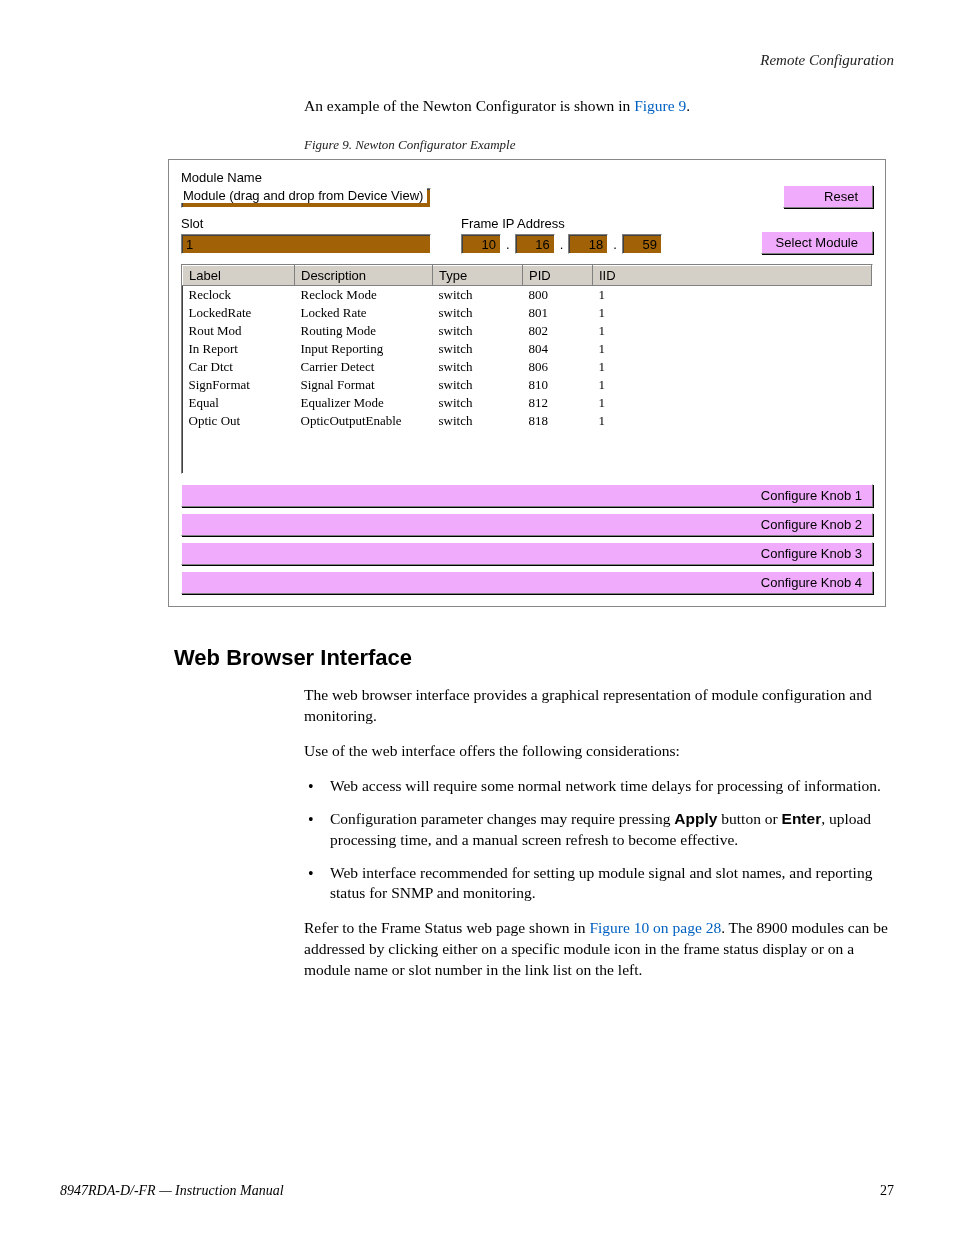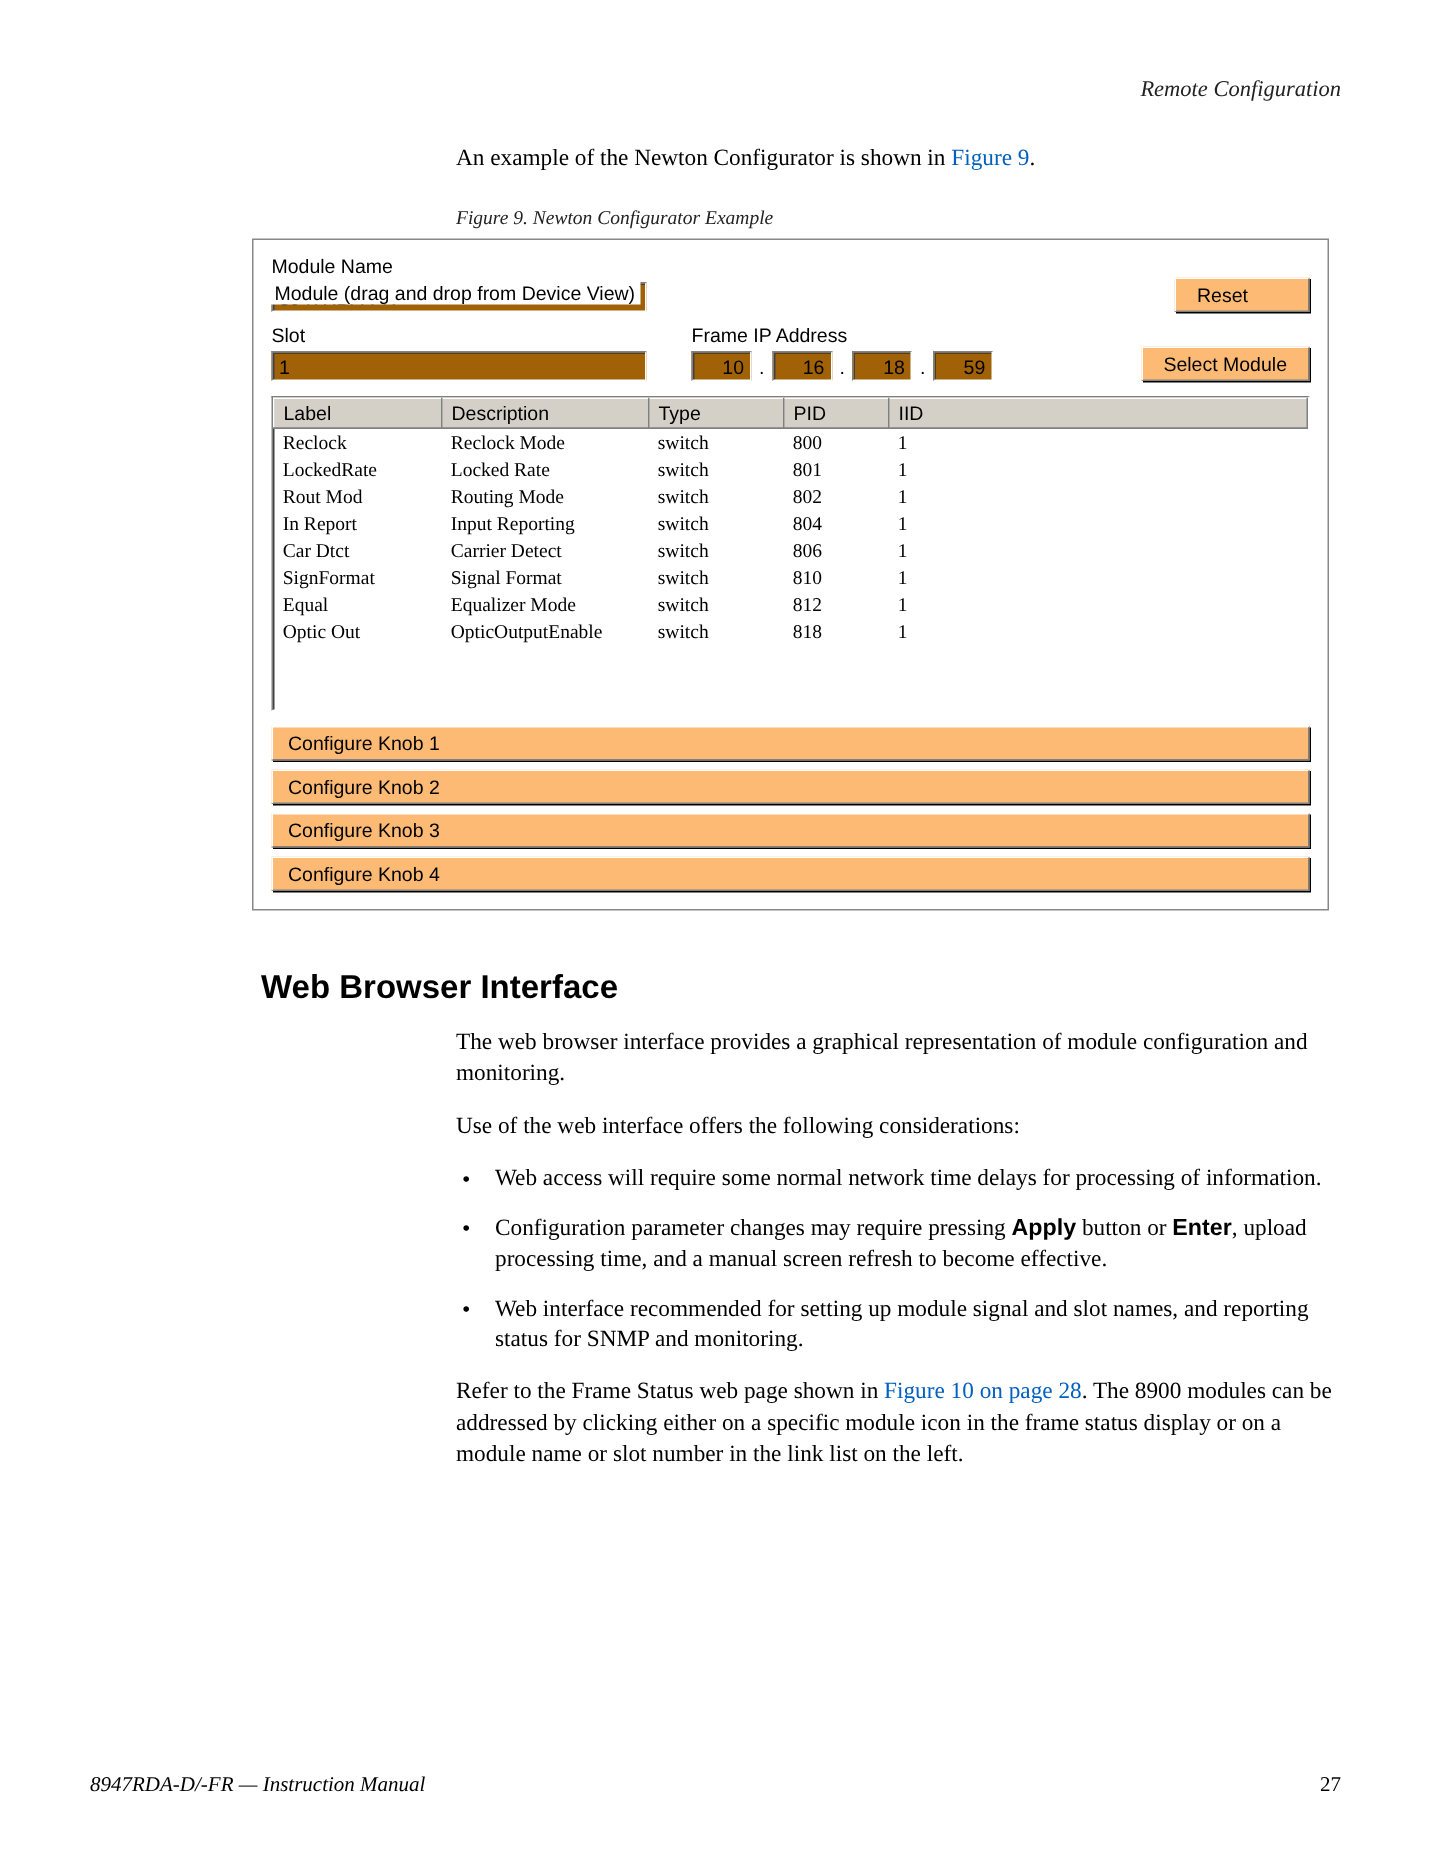--- a/index.html
+++ b/index.html
@@ -78,7 +78,7 @@
   .ip-dot { padding: 0 5px; }
   .btn95 {
     display: inline-block;
-    background: #fdba74;
+    background: #f0abfc;
     border: 1px solid #808080;
     border-top-color: #fff;
     border-left-color: #fff;
@@ -88,7 +88,7 @@
     box-shadow: 1px 1px 0 #000;
     cursor: default;
     min-width: 90px;
-    text-align: left;
+    text-align: right;
   }
   .table-wrap {
     margin-top: 10px;

